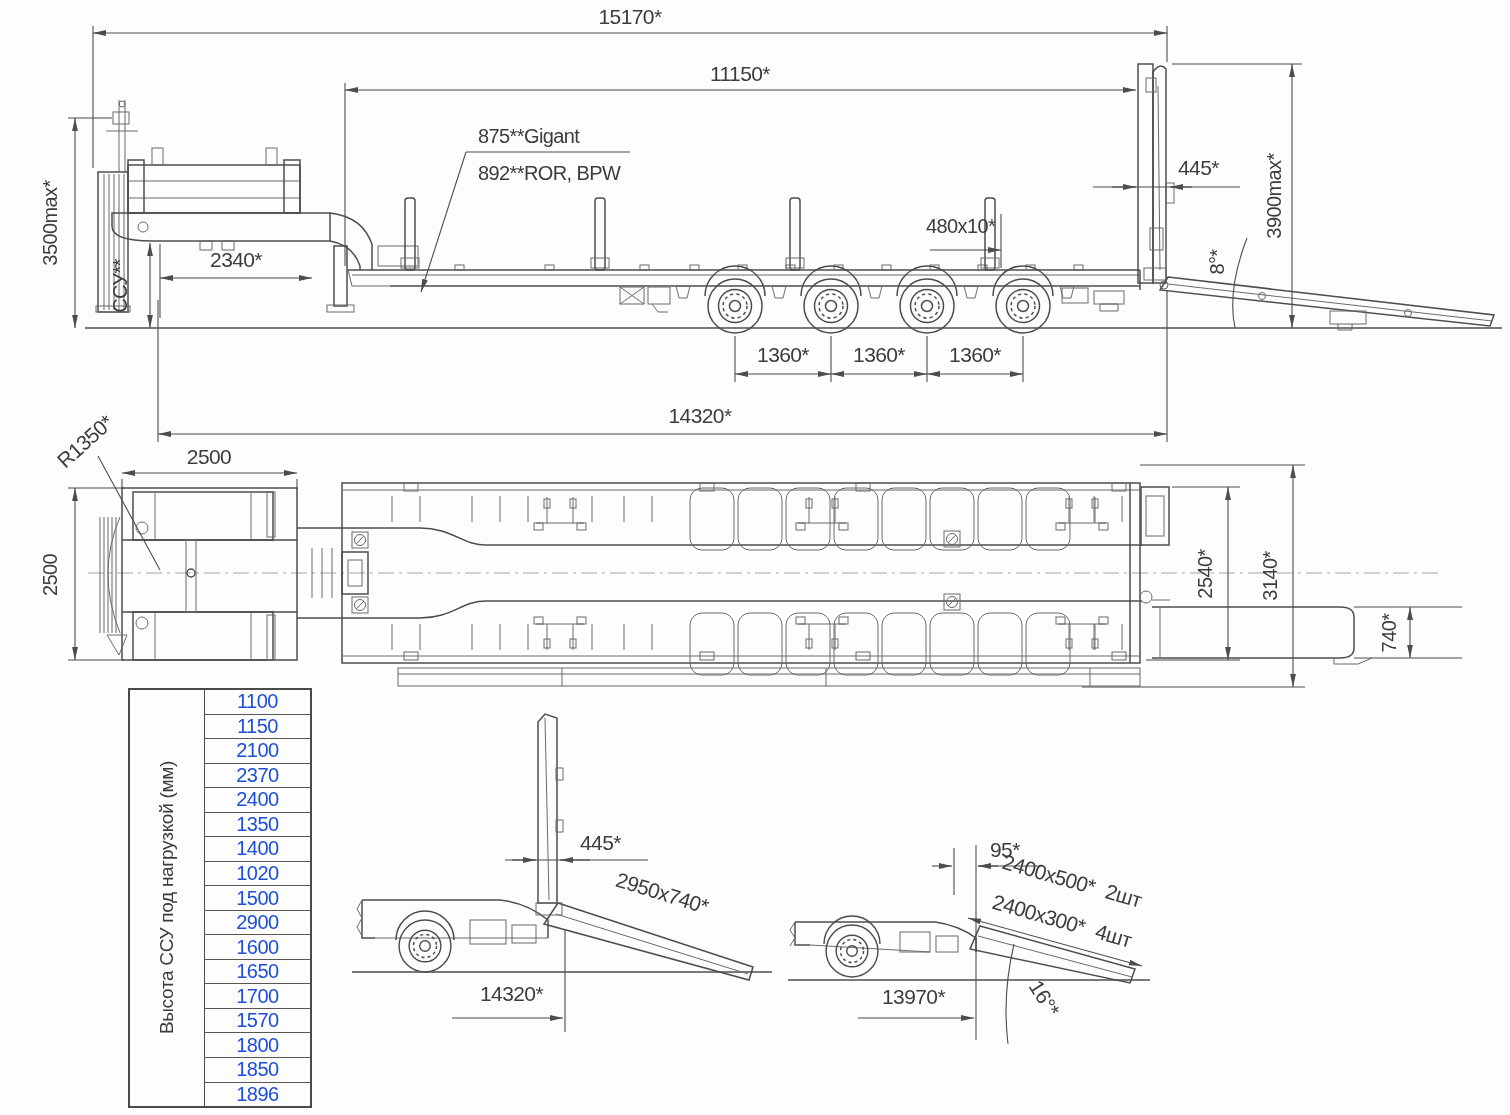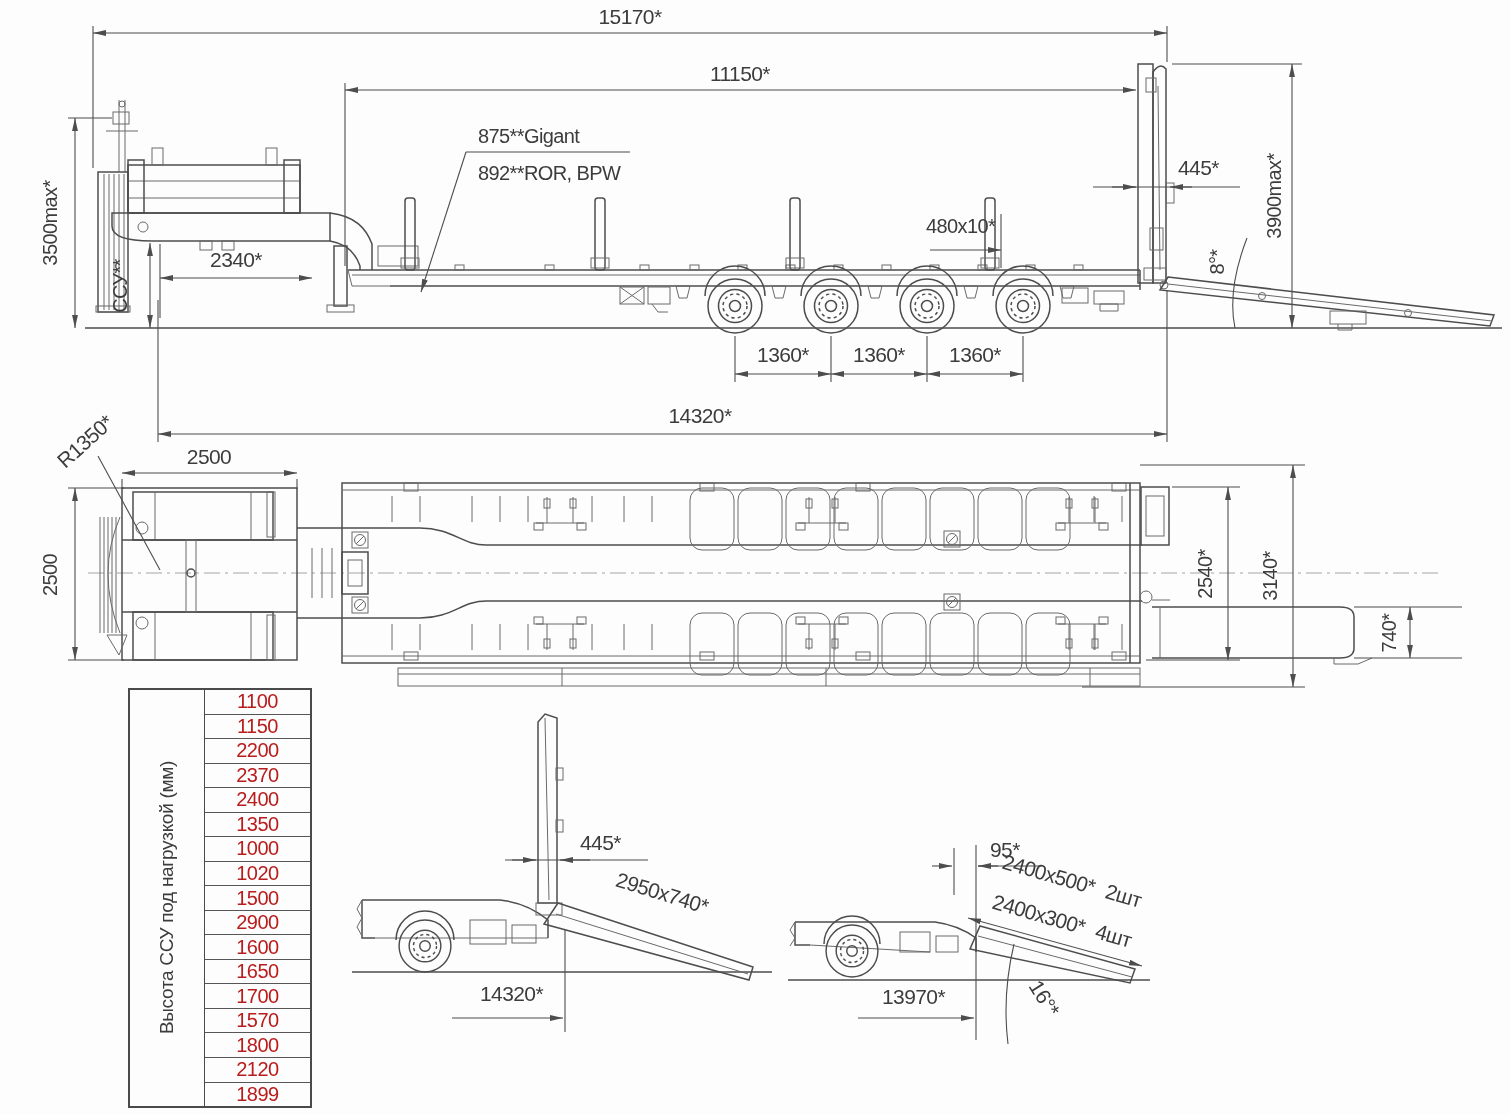--- a/index.html
+++ b/index.html
@@ -29,7 +29,7 @@
   .htable-values{flex:1;display:flex;flex-direction:column;}
   .hcell{
     flex:1;display:flex;align-items:center;justify-content:center;
-    font-size:20px;color:#b91c1c;border-bottom:1.3px solid #565656;letter-spacing:-0.5px;
+    font-size:20px;color:#1d4ed8;border-bottom:1.3px solid #565656;letter-spacing:-0.5px;
   }
   .hcell:last-child{border-bottom:none;}
 </style>

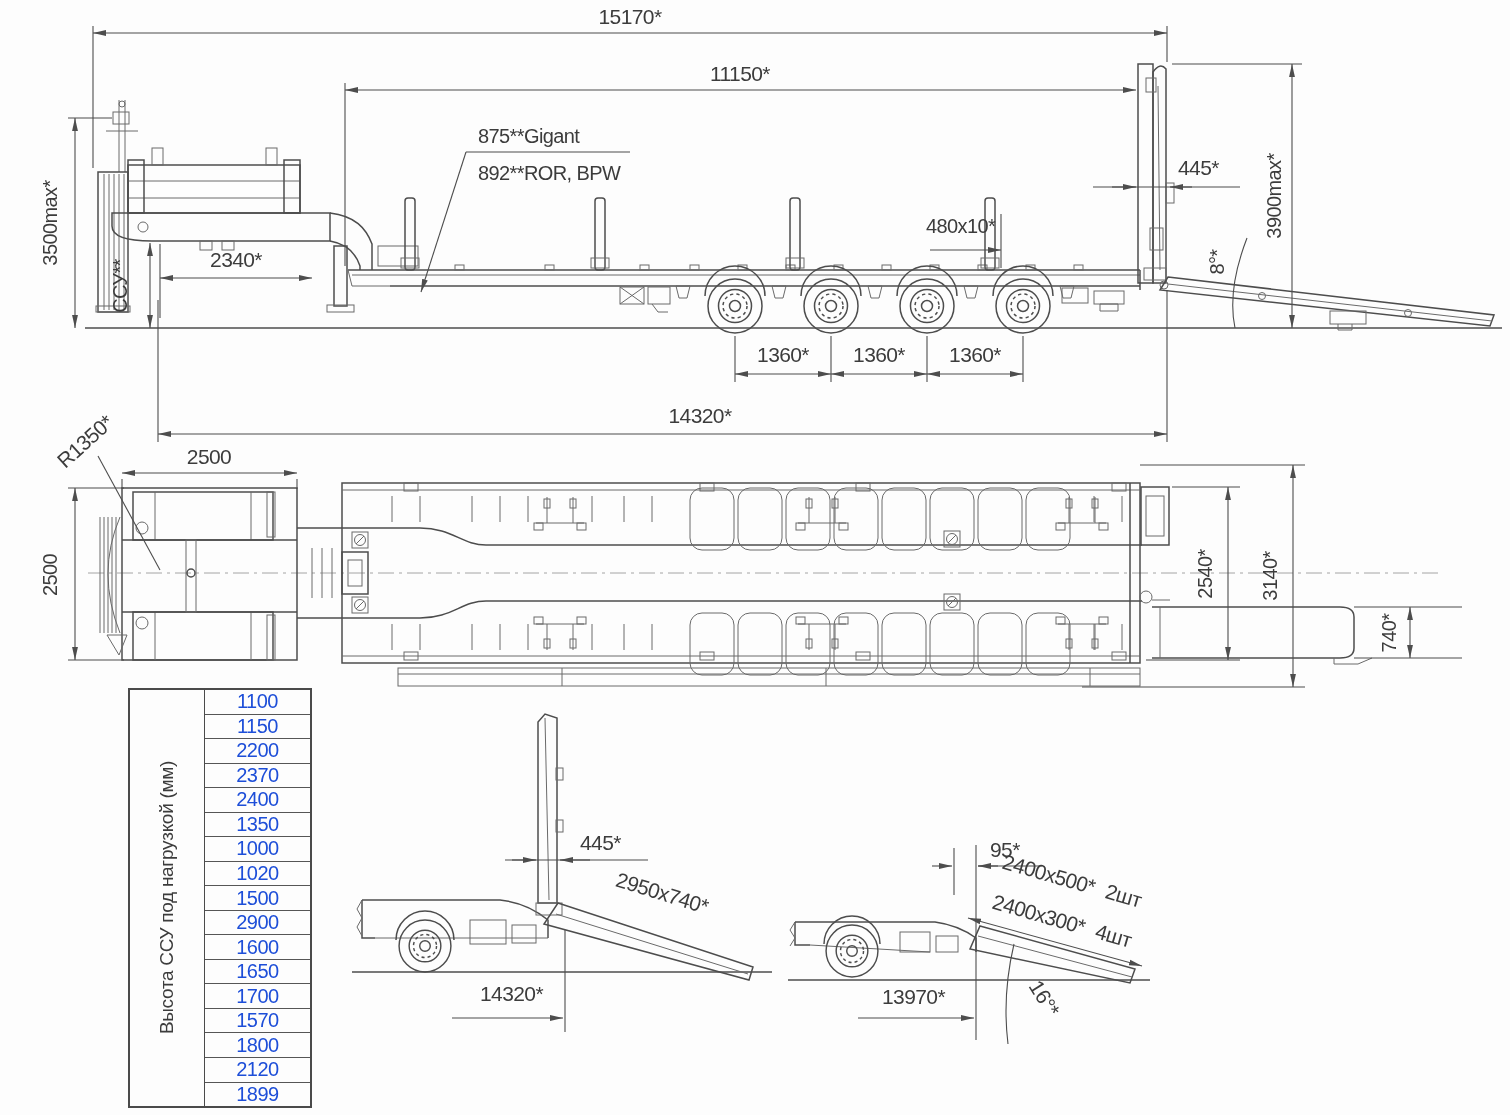--- a/index.html
+++ b/index.html
@@ -491,7 +491,7 @@
   <div class="htable-values">
     <div class="hcell">1100</div>
     <div class="hcell">1150</div>
-    <div class="hcell">2200</div>
+    <div class="hcell">2100</div>
     <div class="hcell">2370</div>
     <div class="hcell">2400</div>
     <div class="hcell">1350</div>

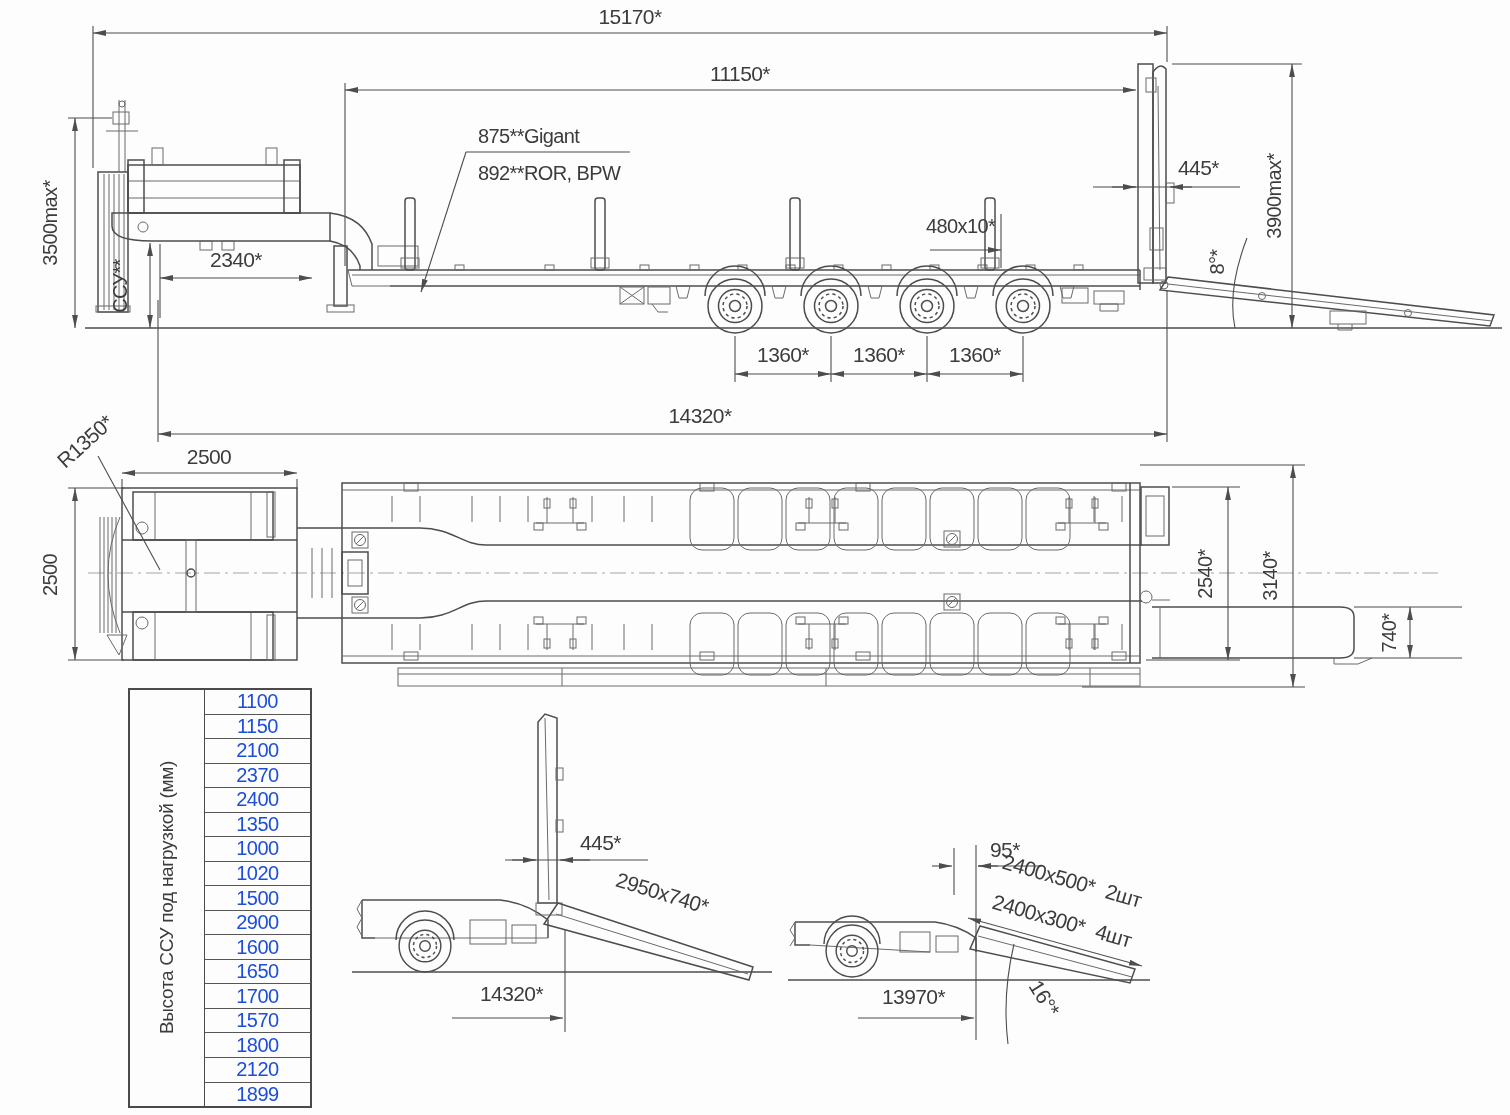--- a/index.html
+++ b/index.html
@@ -495,7 +495,7 @@
     <div class="hcell">2370</div>
     <div class="hcell">2400</div>
     <div class="hcell">1350</div>
-    <div class="hcell">1000</div>
+    <div class="hcell">1400</div>
     <div class="hcell">1020</div>
     <div class="hcell">1500</div>
     <div class="hcell">2900</div>

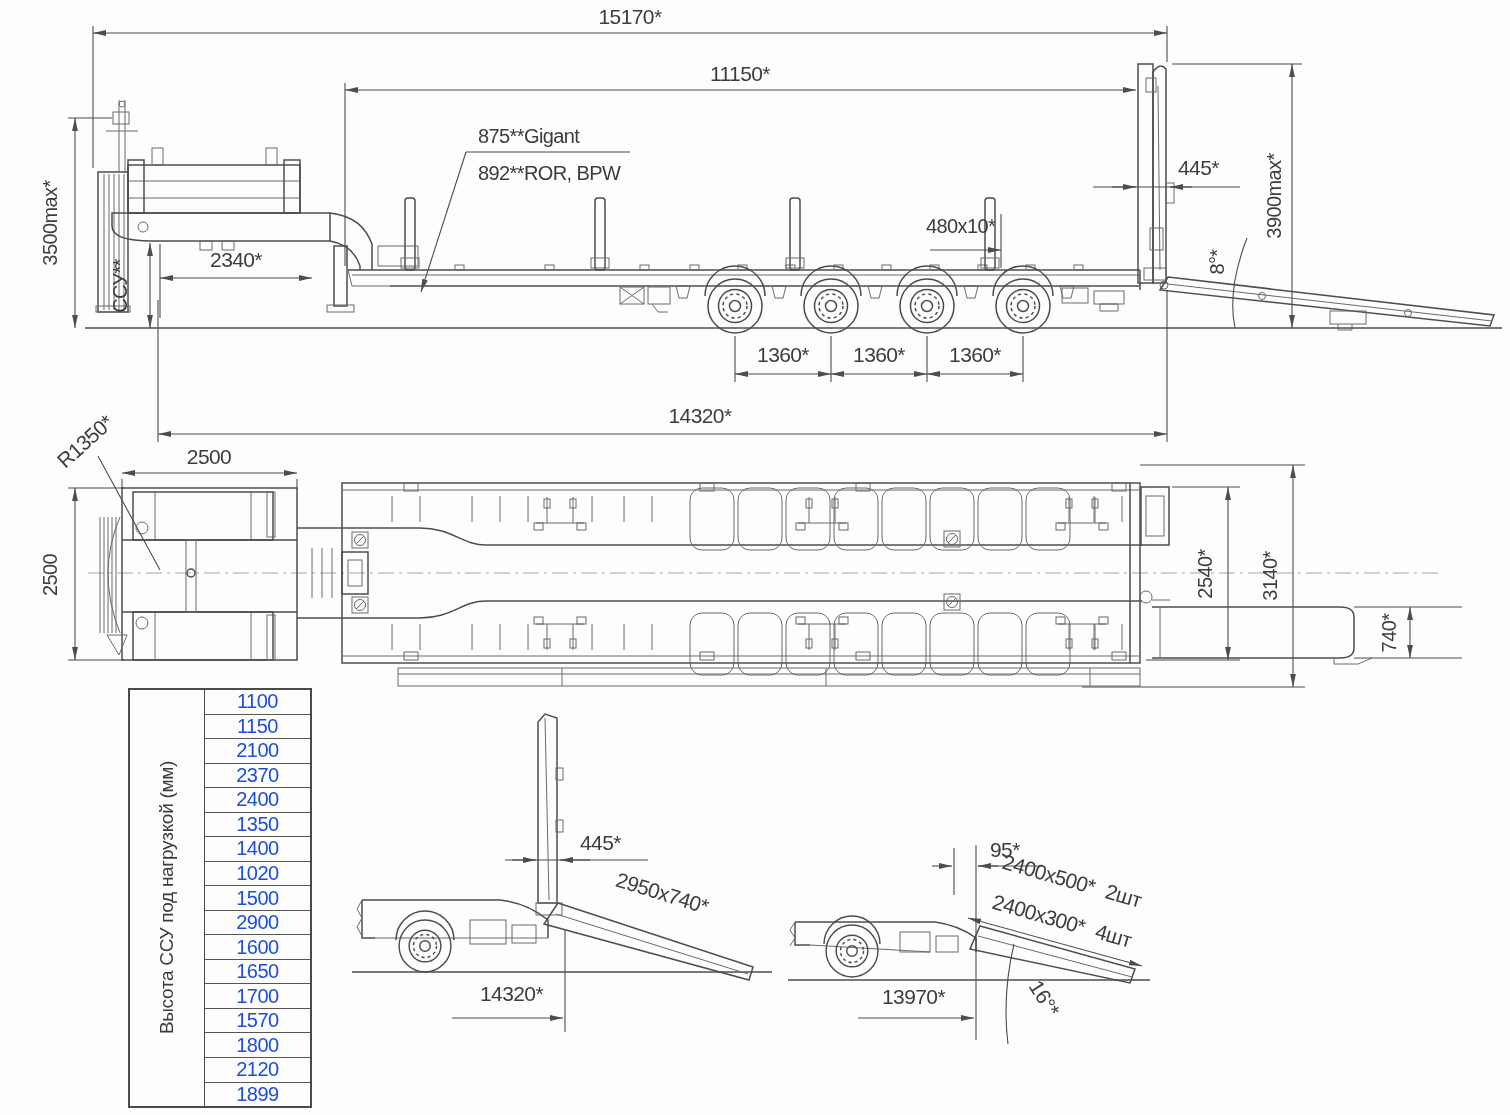--- a/index.html
+++ b/index.html
@@ -504,7 +504,7 @@
     <div class="hcell">1700</div>
     <div class="hcell">1570</div>
     <div class="hcell">1800</div>
-    <div class="hcell">2120</div>
+    <div class="hcell">1850</div>
     <div class="hcell">1899</div>
   </div>
 </div>

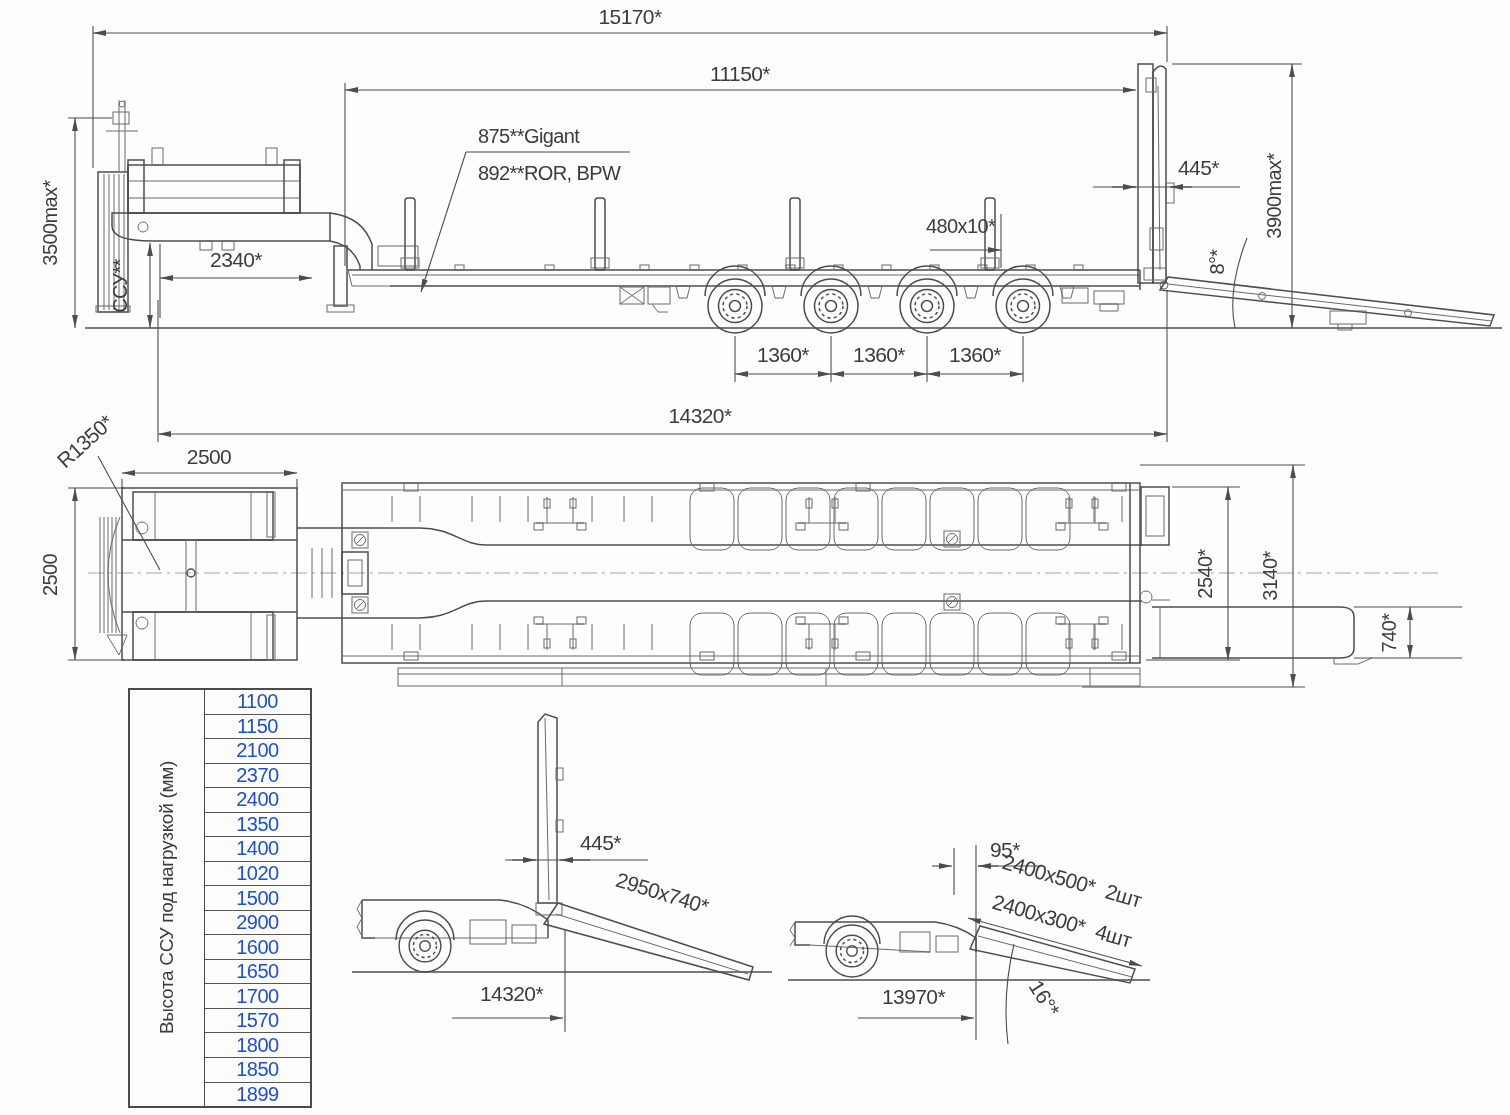--- a/index.html
+++ b/index.html
@@ -505,7 +505,7 @@
     <div class="hcell">1570</div>
     <div class="hcell">1800</div>
     <div class="hcell">1850</div>
-    <div class="hcell">1899</div>
+    <div class="hcell">1896</div>
   </div>
 </div>
 

